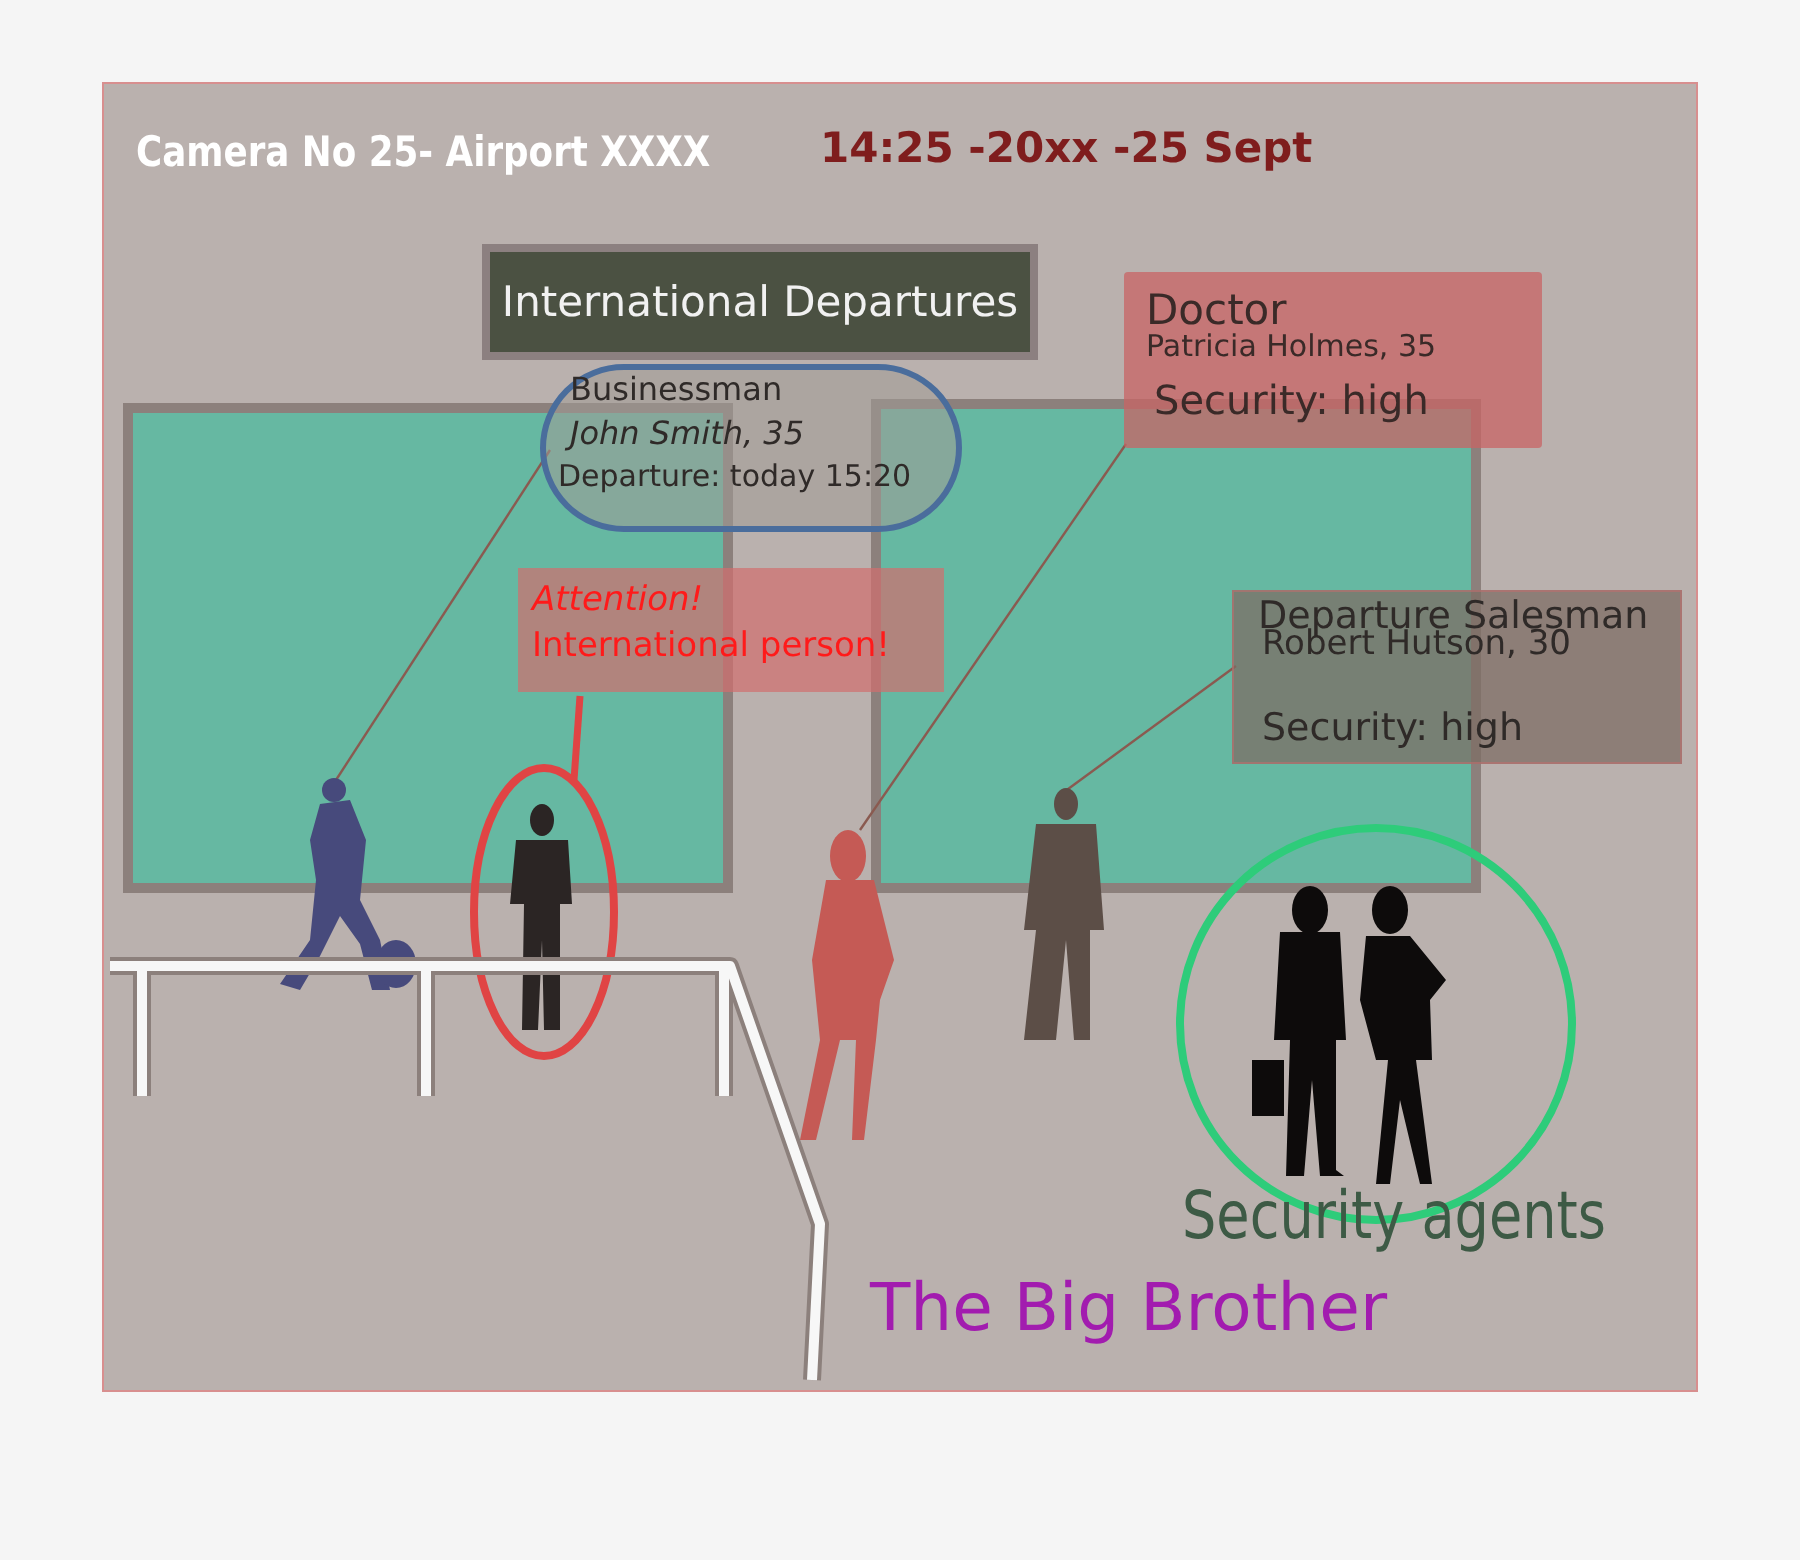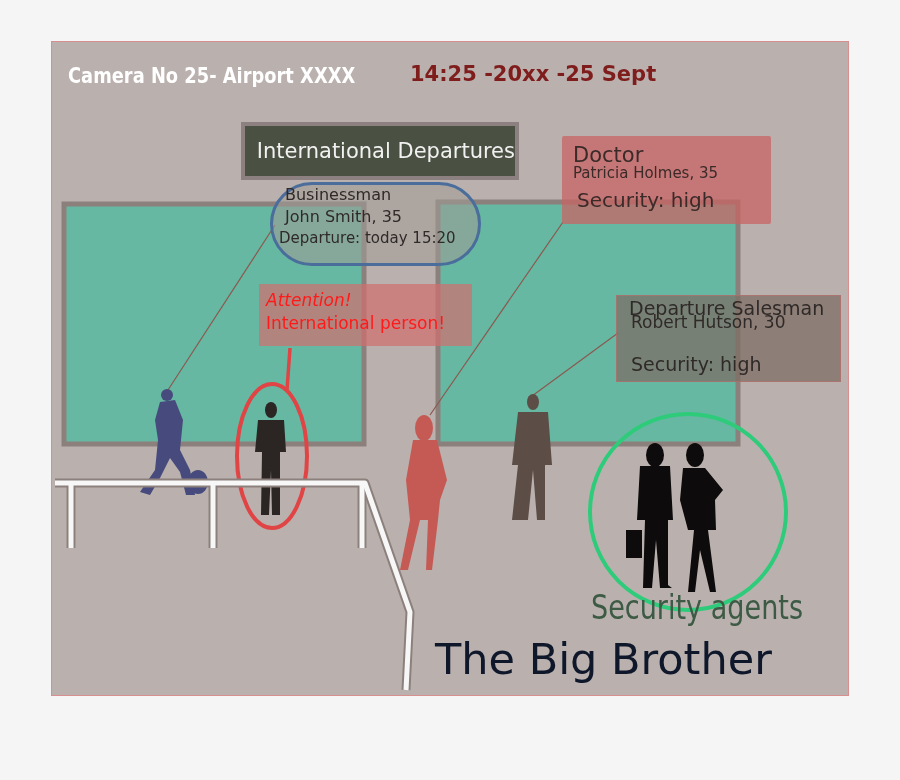--- a/index.html
+++ b/index.html
@@ -9,7 +9,7 @@
   .txt { position:absolute; white-space:nowrap; }
   .cam { left:68px; top:64px; font-family:"DejaVu Sans", sans-serif; font-weight:bold; font-size:21px; color:#ffffff; transform:scaleX(0.85); transform-origin:left top; }
   .time { left:410px; top:62px; font-weight:bold; font-size:21px; color:#7f1d1d; }
-  .sign { position:absolute; left:241px; top:122px; width:278px; height:58px; background:#4b5142; border:4px solid #8c8080; box-sizing:border-box; color:#f1f1f1; font-size:21px; display:flex; align-items:center; justify-content:flex-end; }
+  .sign { position:absolute; left:241px; top:122px; width:278px; height:58px; background:#4b5142; border:4px solid #8c8080; box-sizing:border-box; color:#f1f1f1; font-size:21px; display:flex; align-items:center; justify-content:center; }
   .bubble { position:absolute; left:270px; top:182px; width:211px; height:84px; border:3px solid #4a6d9c; border-radius:42px; background:rgba(160,154,150,0.55); box-sizing:border-box; }
   .b1 { left:285px; top:185px; font-size:16px; color:#2f2a28; }
   .b2 { left:285px; top:207px; font-size:16px; color:#2f2a28; }

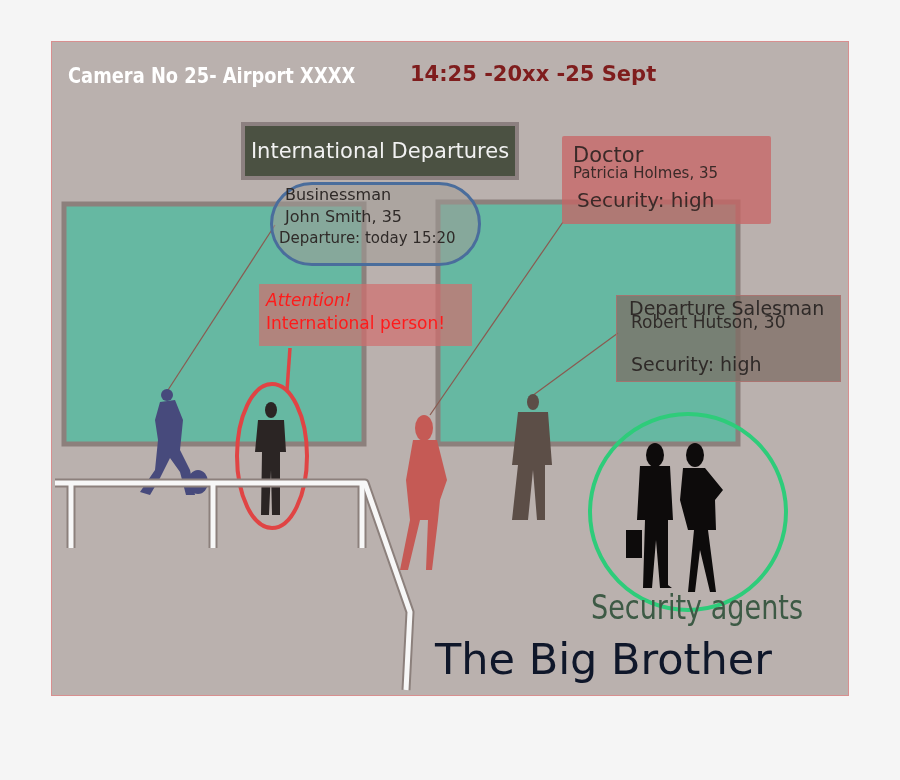--- a/index.html
+++ b/index.html
@@ -12,7 +12,7 @@
   .sign { position:absolute; left:241px; top:122px; width:278px; height:58px; background:#4b5142; border:4px solid #8c8080; box-sizing:border-box; color:#f1f1f1; font-size:21px; display:flex; align-items:center; justify-content:center; }
   .bubble { position:absolute; left:270px; top:182px; width:211px; height:84px; border:3px solid #4a6d9c; border-radius:42px; background:rgba(160,154,150,0.55); box-sizing:border-box; }
   .b1 { left:285px; top:185px; font-size:16px; color:#2f2a28; }
-  .b2 { left:285px; top:207px; font-size:16px; color:#2f2a28; }
+  .b2 { left:285px; top:207px; font-size:16px; color:#2f2a28;font-style:italic; }
   .b3 { left:279px; top:229px; font-size:15px; color:#2f2a28; }
   .doc-box { position:absolute; left:562px; top:136px; width:209px; height:88px; background:rgba(200,100,100,0.75); border-radius:2px; }
   .d1 { left:573px; top:143px; font-size:21px; color:#3a2a28; }

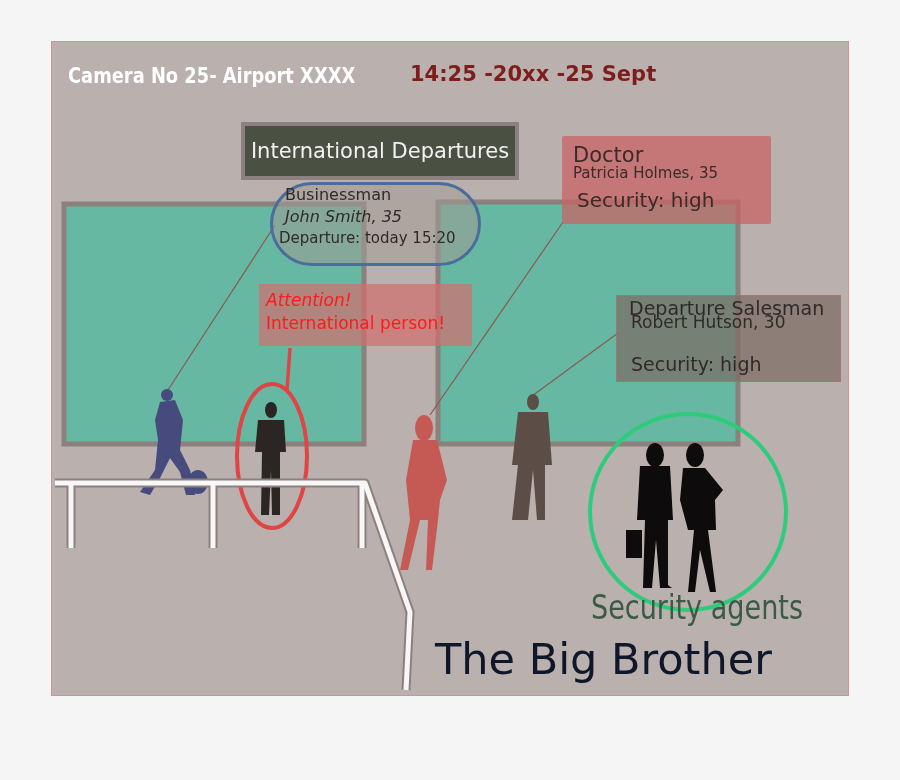--- a/index.html
+++ b/index.html
@@ -26,7 +26,7 @@
   .a1 { left:266px; top:290px; font-size:17px; color:#ff1a1a;font-style:italic; }
   .a2 { left:266px; top:313px; font-size:17px; color:#ff1a1a; }
   .agents { left:591px; top:588px; font-size:33px; color:#3d5a45; transform:scaleX(0.82); transform-origin:left top; }
-  .bigbro { left:435px; top:634px; font-size:43px; color:#0f172a; }
+  .bigbro { left:435px; top:634px; font-size:33px; color:#a21caf; }
 </style>
 </head>
 <body>

